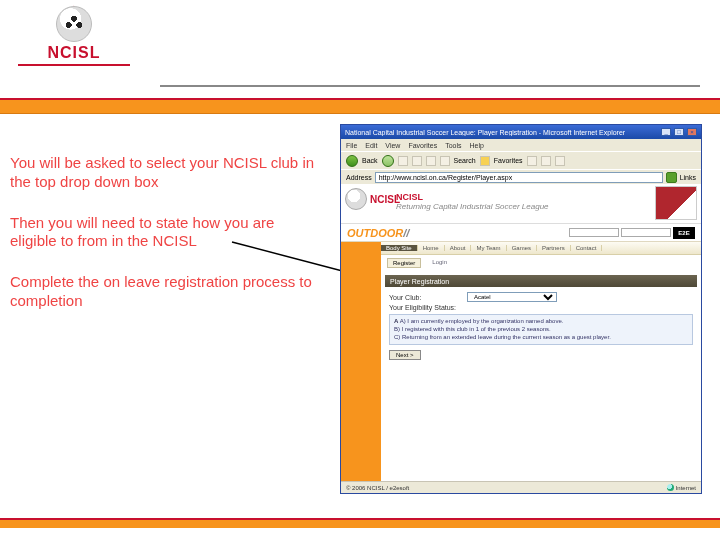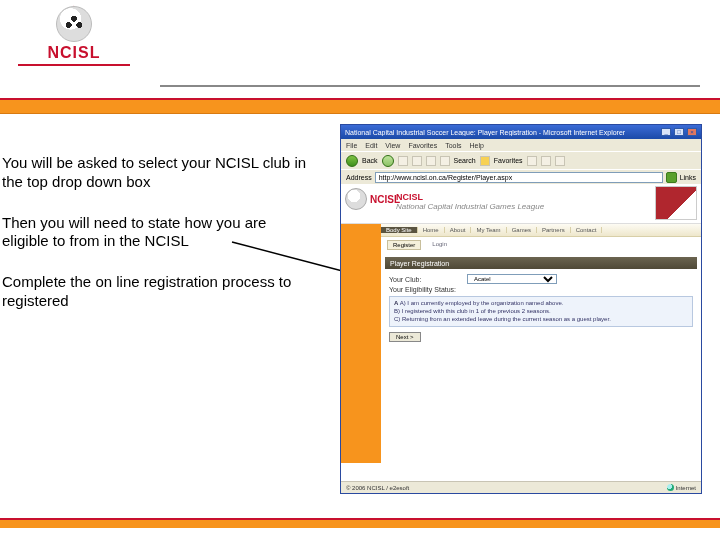--- a/index.html
+++ b/index.html
@@ -22,7 +22,7 @@
   .orange-bar { height: 16px; background: #f7941d; border-top: 2px solid #c8102e; border-bottom: 1px solid #d87a10; }
 
   .content { position: relative; height: 400px; }
-  .left-col { position: absolute; left: 2px; top: 40px; width: 310px; font-size: 15px; line-height: 1.25; color: #000000; }
+  .left-col { position: absolute; left: 10px; top: 40px; width: 310px; font-size: 15px; line-height: 1.25; color: #ef4444; }
   .left-col p { margin-bottom: 22px; }
 
   

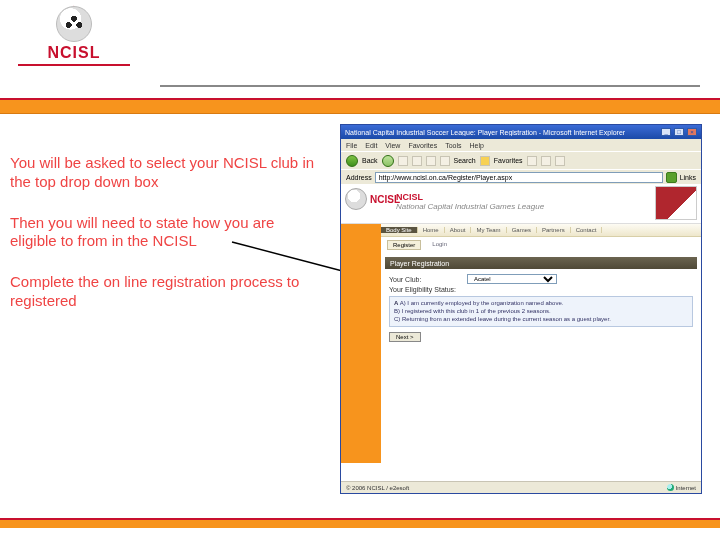--- a/index.html
+++ b/index.html
@@ -160,7 +160,7 @@
         </div>
         <div class="league-banner">
           <b>NCISL</b><br>
-          <span>National Capital Industrial Games League</span>
+          <span>Returning Capital Industrial Soccer League</span>
         </div>
         <div class="player-img"></div>
       </div>

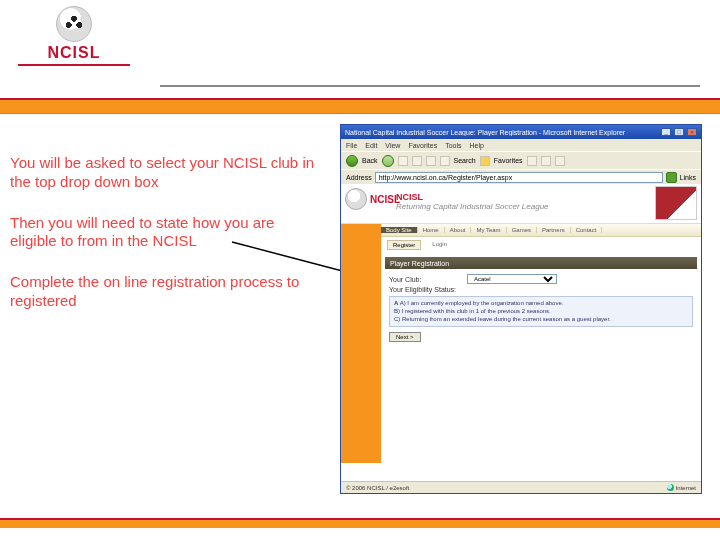--- a/index.html
+++ b/index.html
@@ -164,6 +164,14 @@
         </div>
         <div class="player-img"></div>
       </div>
+      <div class="sub-banner">
+        <span class="outdoor"><b>OUTDOOR</b><span>//</span></span>
+        <span class="search">
+          <input style="">
+          <input style="">
+          <span class="eze">E2E</span>
+        </span>
+      </div>
       <div class="page-body">
         <div class="sideorange"></div>
         <div class="main">

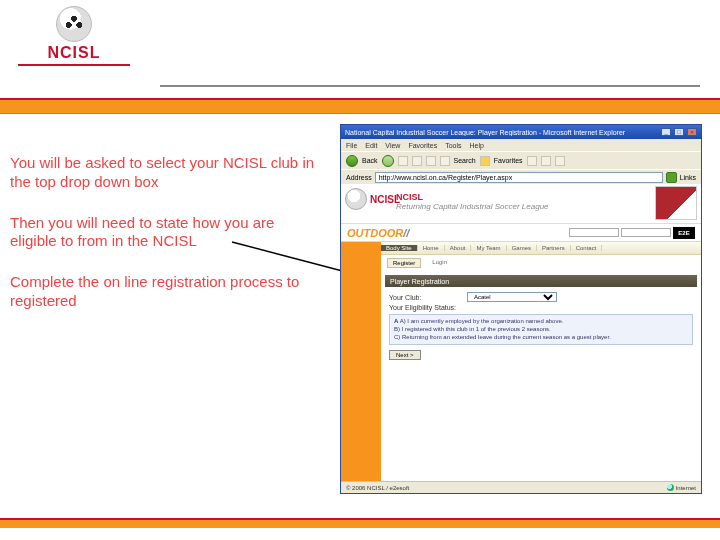--- a/index.html
+++ b/index.html
@@ -97,7 +97,7 @@
   <div class="left-col">
     <p>You will be asked to select your NCISL club in the top drop down box</p>
     <p>Then you will need to state how you are eligible to from in the NCISL</p>
-    <p>Complete the on line registration process to registered</p>
+    <p>Complete the on leave registration process to completion</p>
   </div>
 
   <svg class="arrow-svg">

